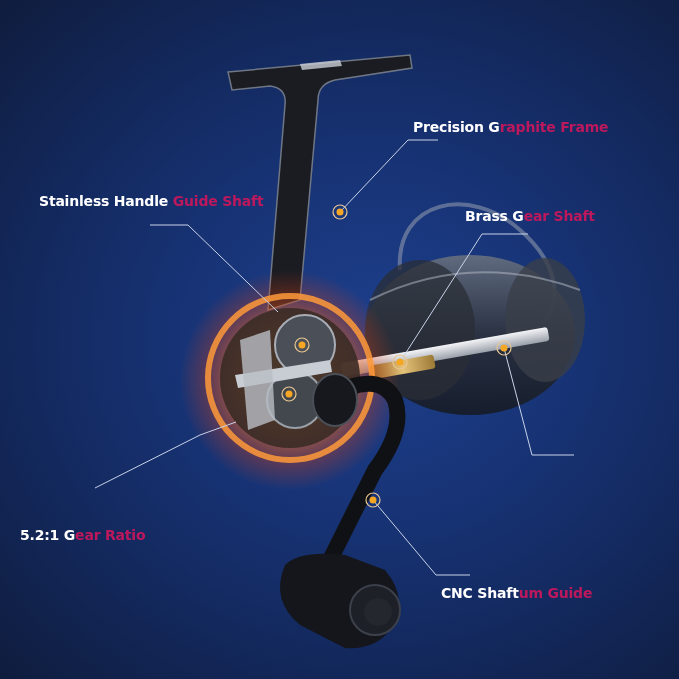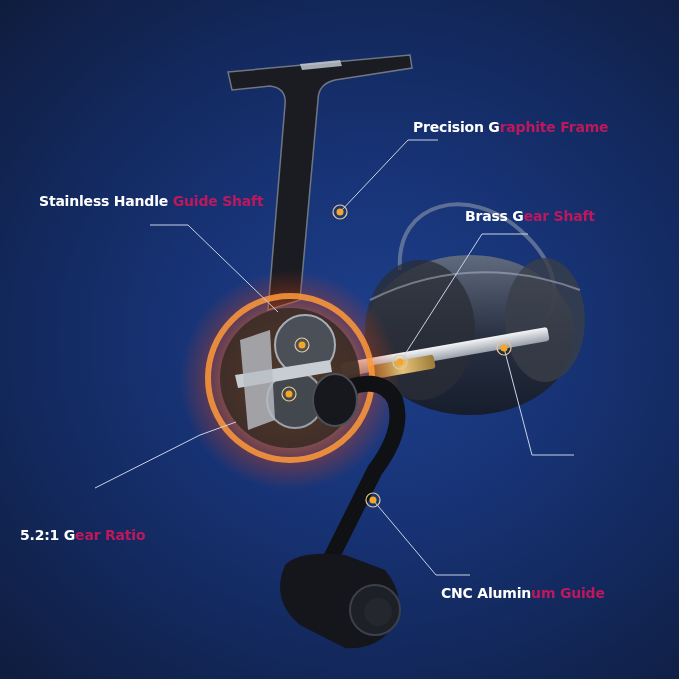--- a/index.html
+++ b/index.html
@@ -119,7 +119,7 @@
   </div>
 
   <div class="label" style="left:441px;top:585px;">
-    <span class="w">CNC Alumin</span><span class="g">um Guide</span>
+    <span class="w">CNC Shaft</span><span class="g">um Guide</span>
   </div>
 
 </div>

